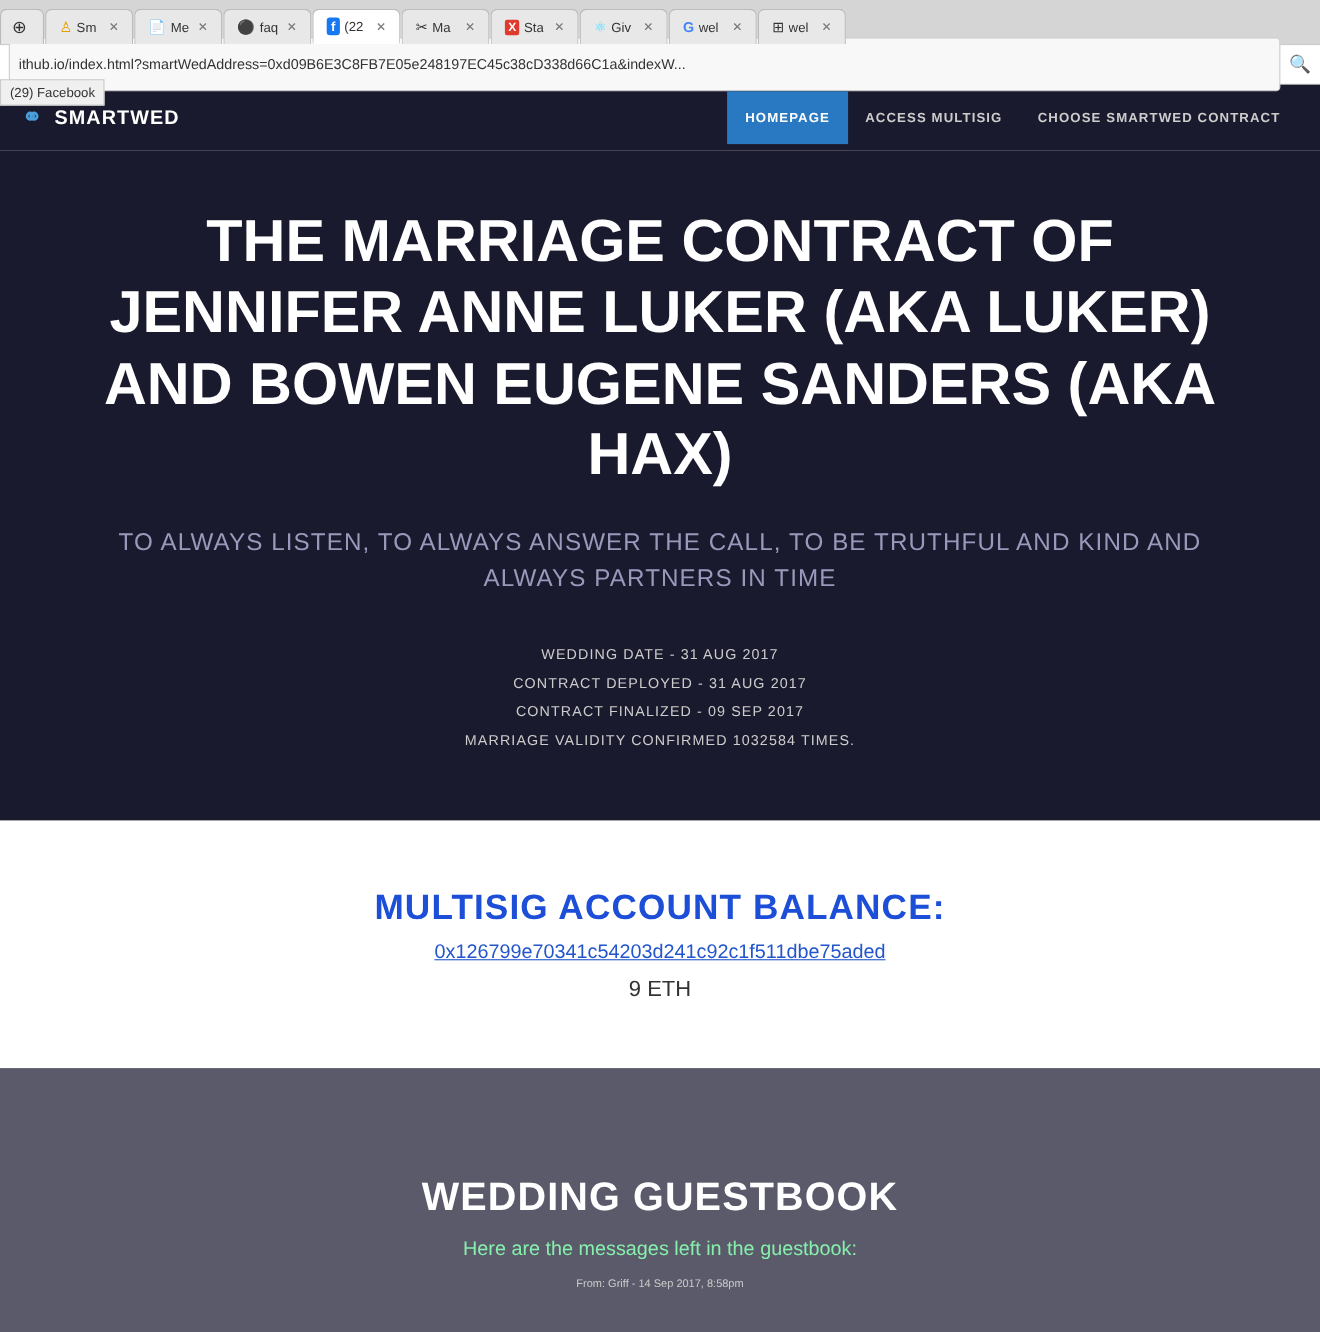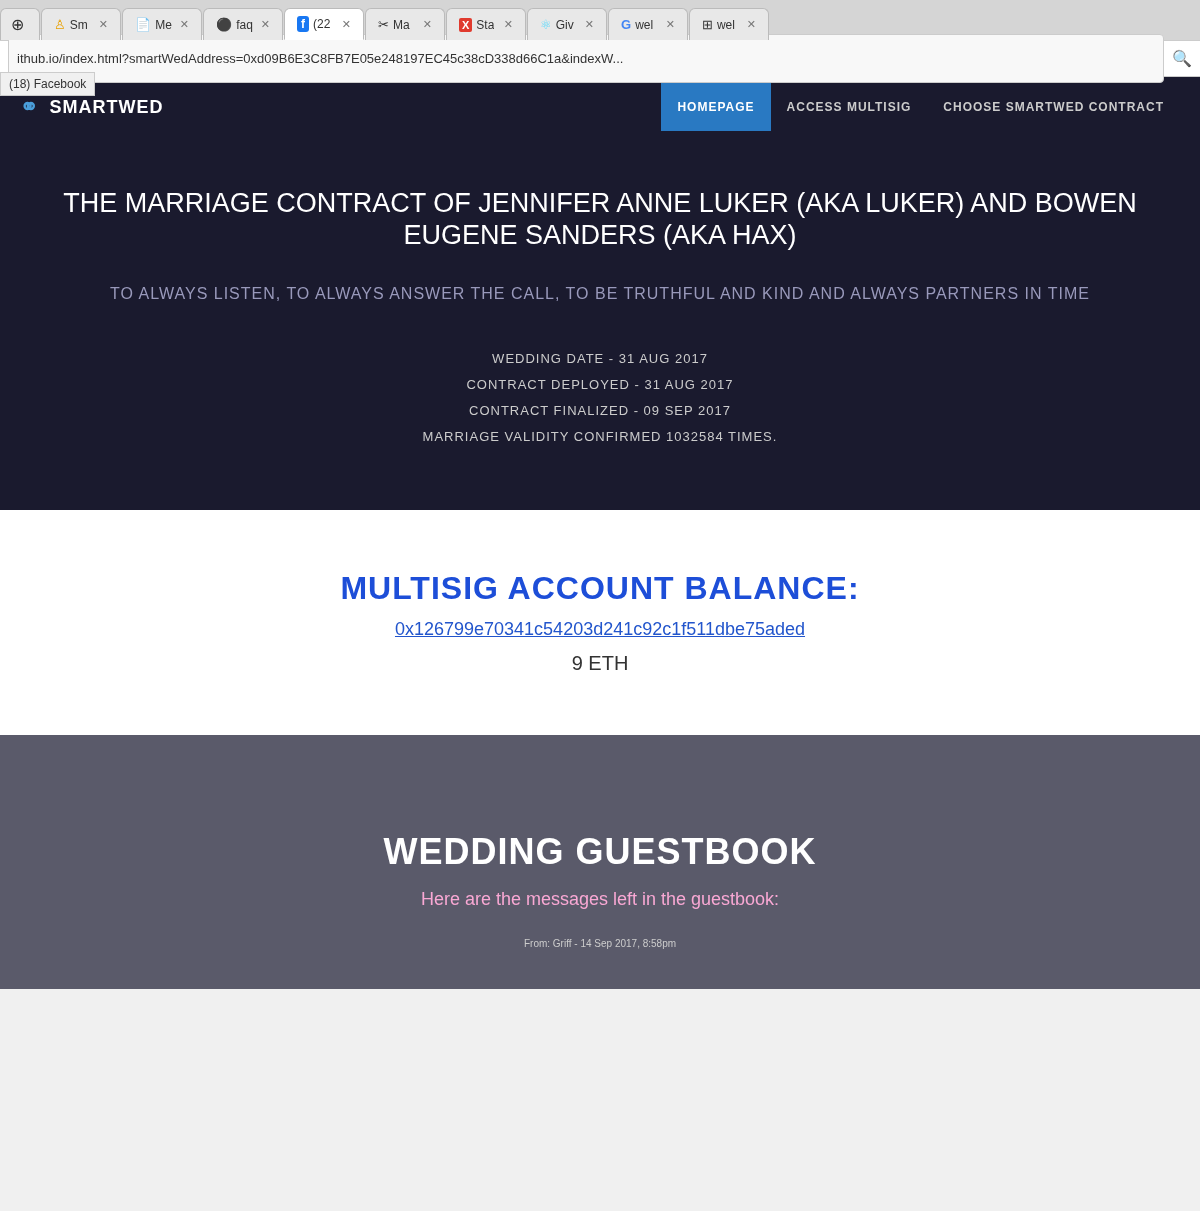--- a/index.html
+++ b/index.html
@@ -134,7 +134,7 @@
     </div>
   </div>
 
-  <div class="tooltip-popup">(18) Facebook</div>
+  <div class="tooltip-popup">(29) Facebook</div>
 
   <div class="address-bar">
     <input class="address-bar-url" value="ithub.io/index.html?smartWedAddress=0xd09B6E3C8FB7E05e248197EC45c38cD338d66C1a&amp;indexW..." style="">

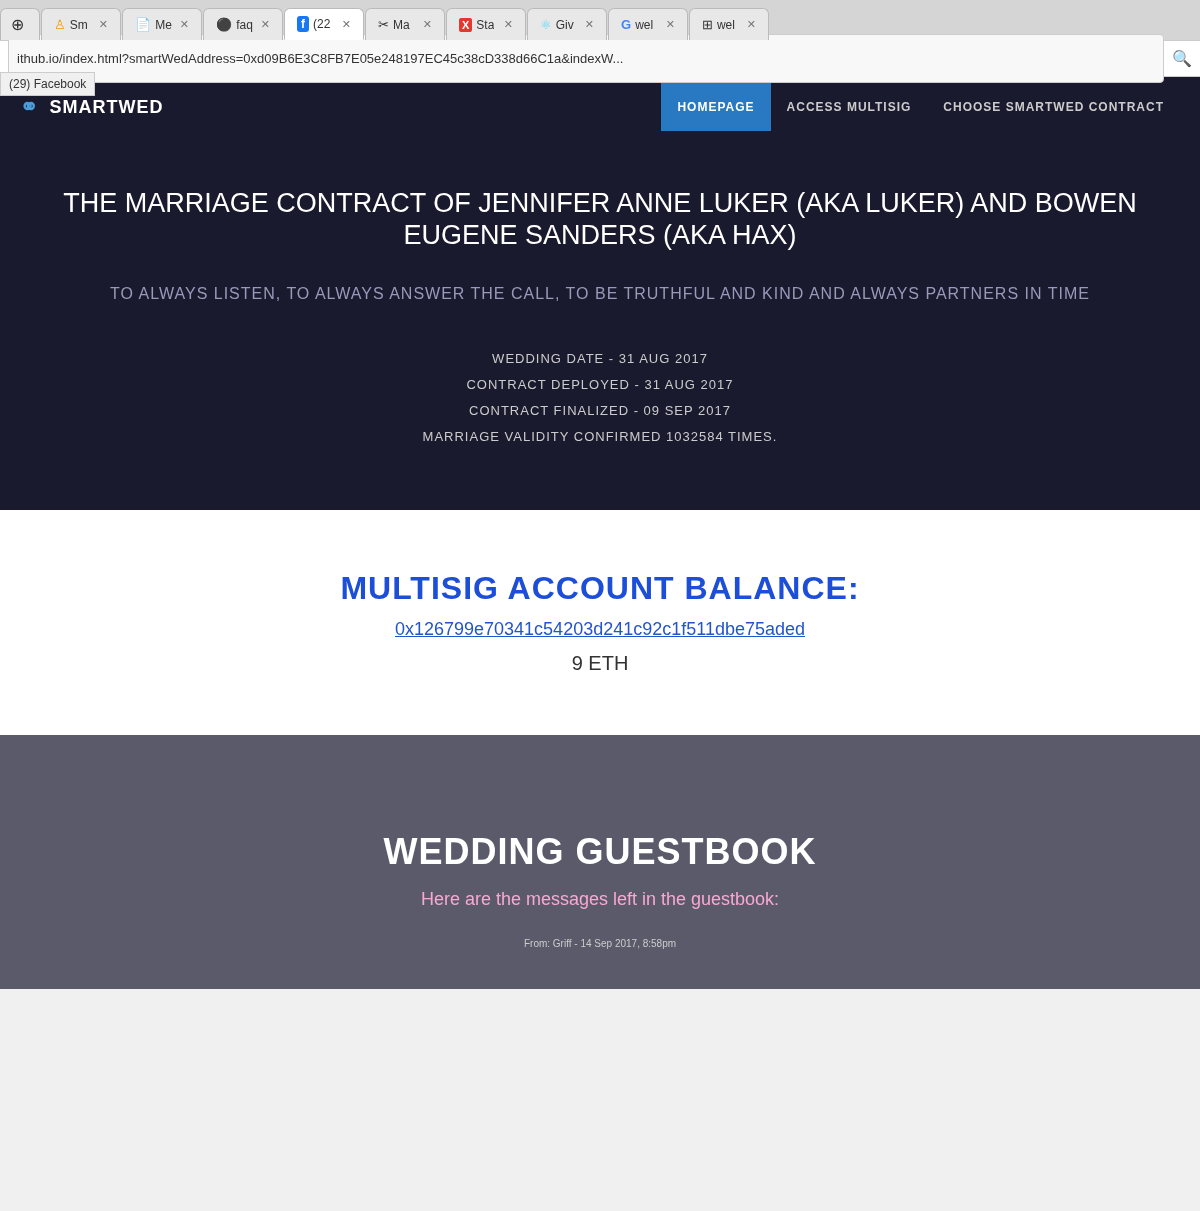--- a/index.html
+++ b/index.html
@@ -51,7 +51,7 @@
     .hero {
       background: #1a1a2e; color: #fff; text-align: center; padding: 50px 60px 60px;
     }
-    .hero-title { font-size: 27px; font-weight: normal; line-height: 1.2; margin-bottom: 30px; text-transform: uppercase; }
+    .hero-title { font-size: 54px; font-weight: bold; line-height: 1.2; margin-bottom: 30px; text-transform: uppercase; }
     .hero-vow { font-size: 16px; color: #9999bb; letter-spacing: 1px; margin-bottom: 40px; text-transform: uppercase; line-height: 1.5; }
     .hero-meta { font-size: 13px; color: #ccc; letter-spacing: 1px; line-height: 2.0; text-transform: uppercase; }
 

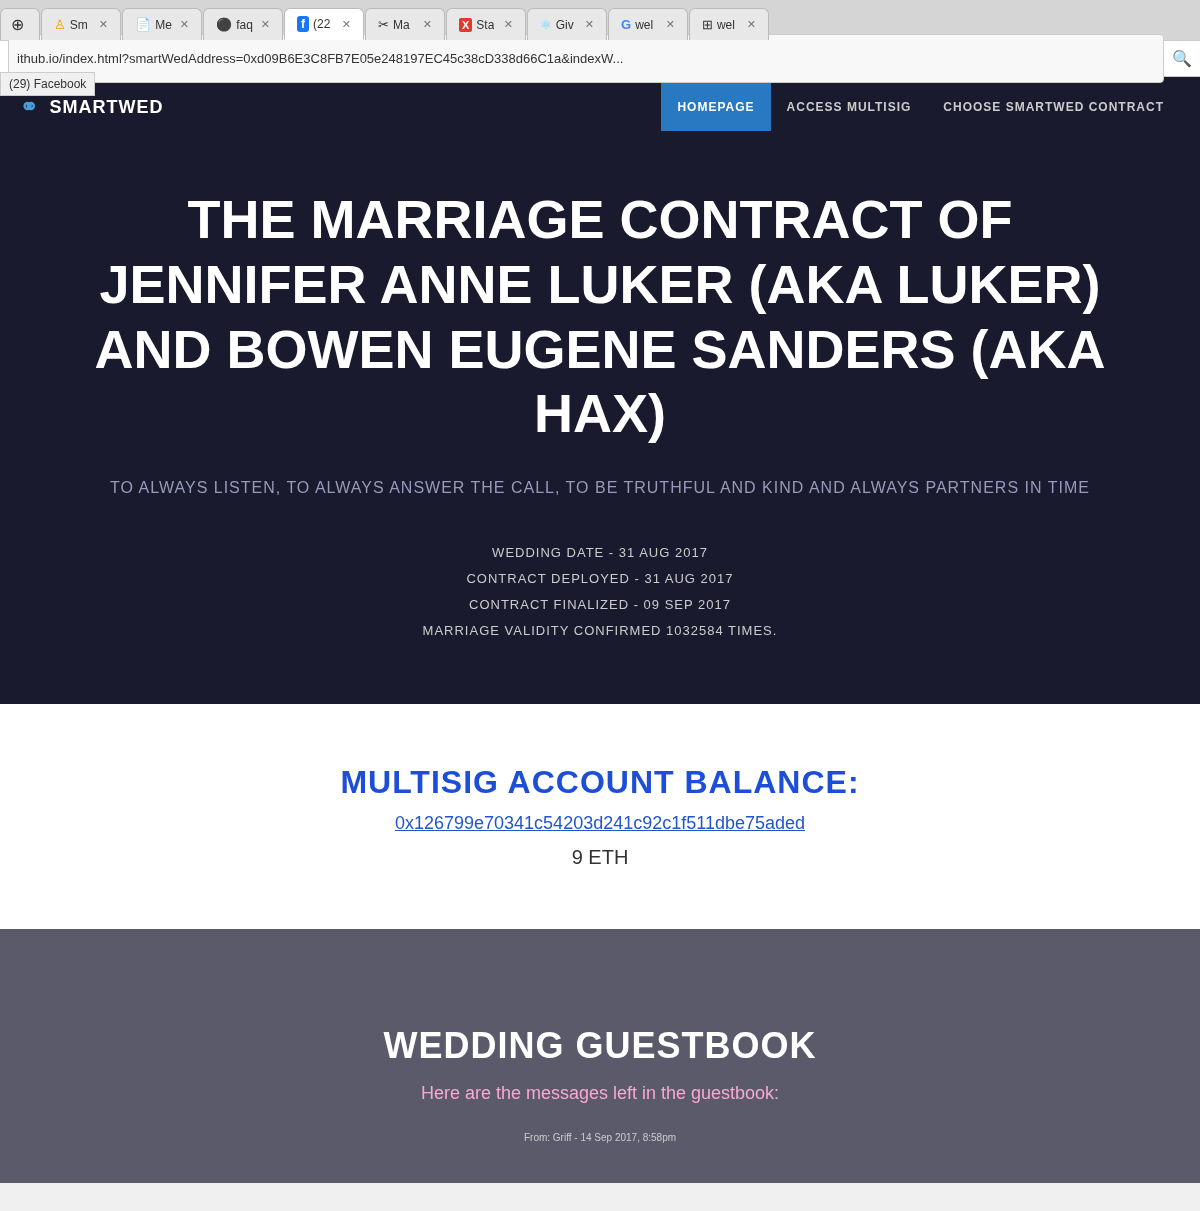--- a/index.html
+++ b/index.html
@@ -52,7 +52,7 @@
       background: #1a1a2e; color: #fff; text-align: center; padding: 50px 60px 60px;
     }
     .hero-title { font-size: 54px; font-weight: bold; line-height: 1.2; margin-bottom: 30px; text-transform: uppercase; }
-    .hero-vow { font-size: 16px; color: #9999bb; letter-spacing: 1px; margin-bottom: 40px; text-transform: uppercase; line-height: 1.5; }
+    .hero-vow { font-size: 22px; color: #9999bb; letter-spacing: 1px; margin-bottom: 40px; text-transform: uppercase; line-height: 1.5; }
     .hero-meta { font-size: 13px; color: #ccc; letter-spacing: 1px; line-height: 2.0; text-transform: uppercase; }
 
     

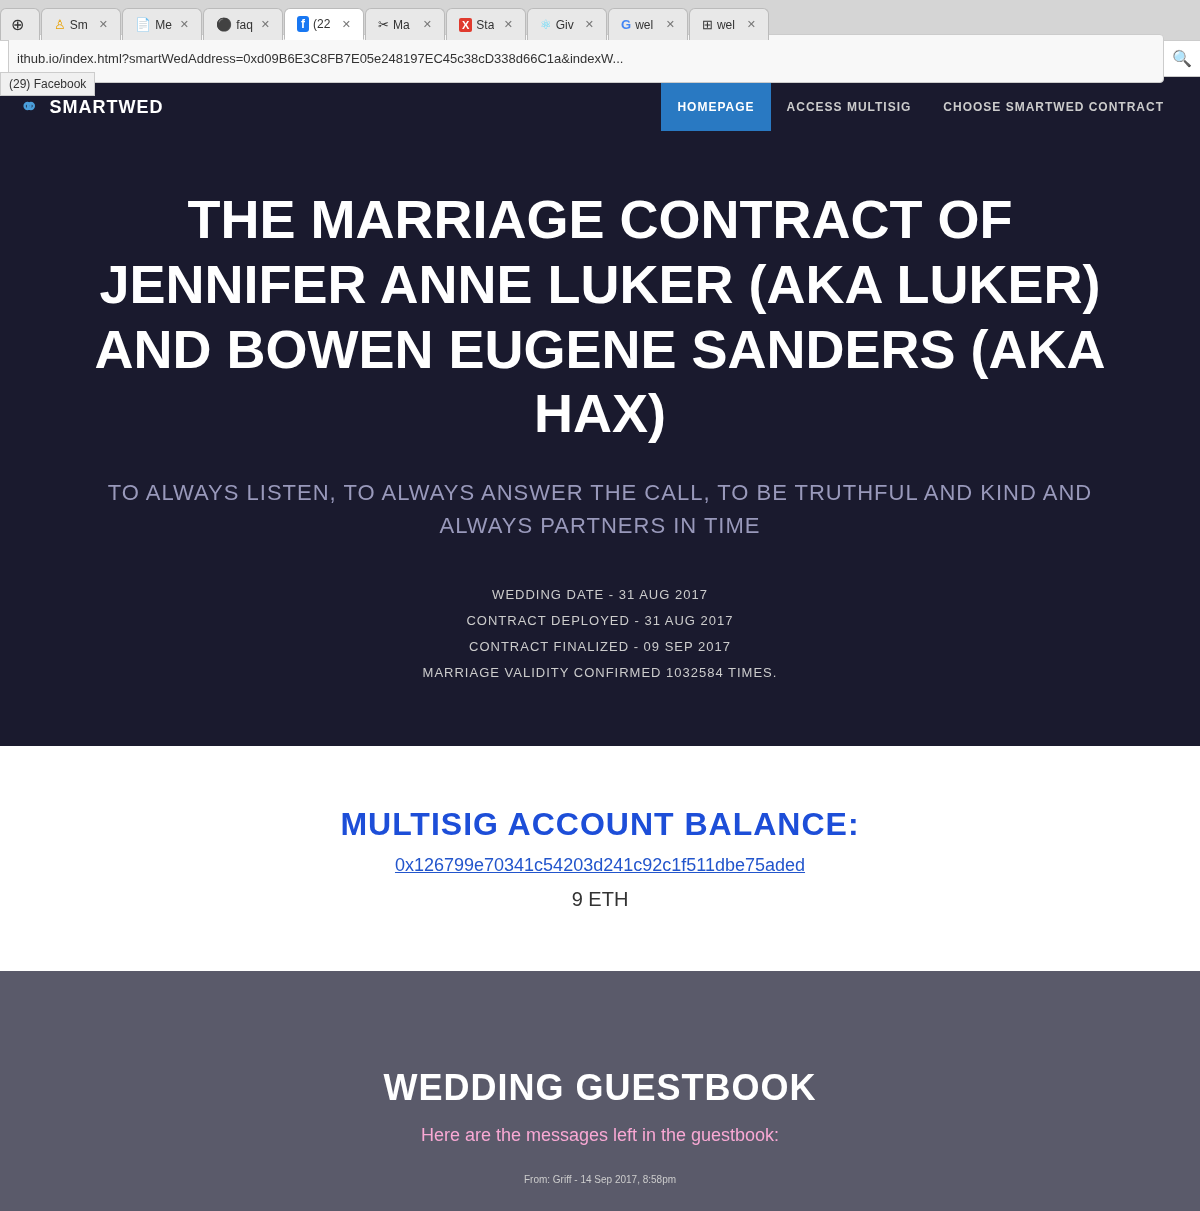--- a/index.html
+++ b/index.html
@@ -66,7 +66,7 @@
     
     .guestbook-section { background: #5a5a6a; text-align: center; padding: 96px 40px 40px; }
     .guestbook-title { font-size: 36px; font-weight: bold; color: #fff; letter-spacing: 1px; text-transform: uppercase; margin-bottom: 16px; }
-    .guestbook-subtitle { font-size: 18px; color: #f9a8d4; margin-bottom: 28px; }
+    .guestbook-subtitle { font-size: 18px; color: #86efac; margin-bottom: 16px; }
     .guestbook-entry { color: #ccc; font-size: 10px; }
   </style>
 </head>

